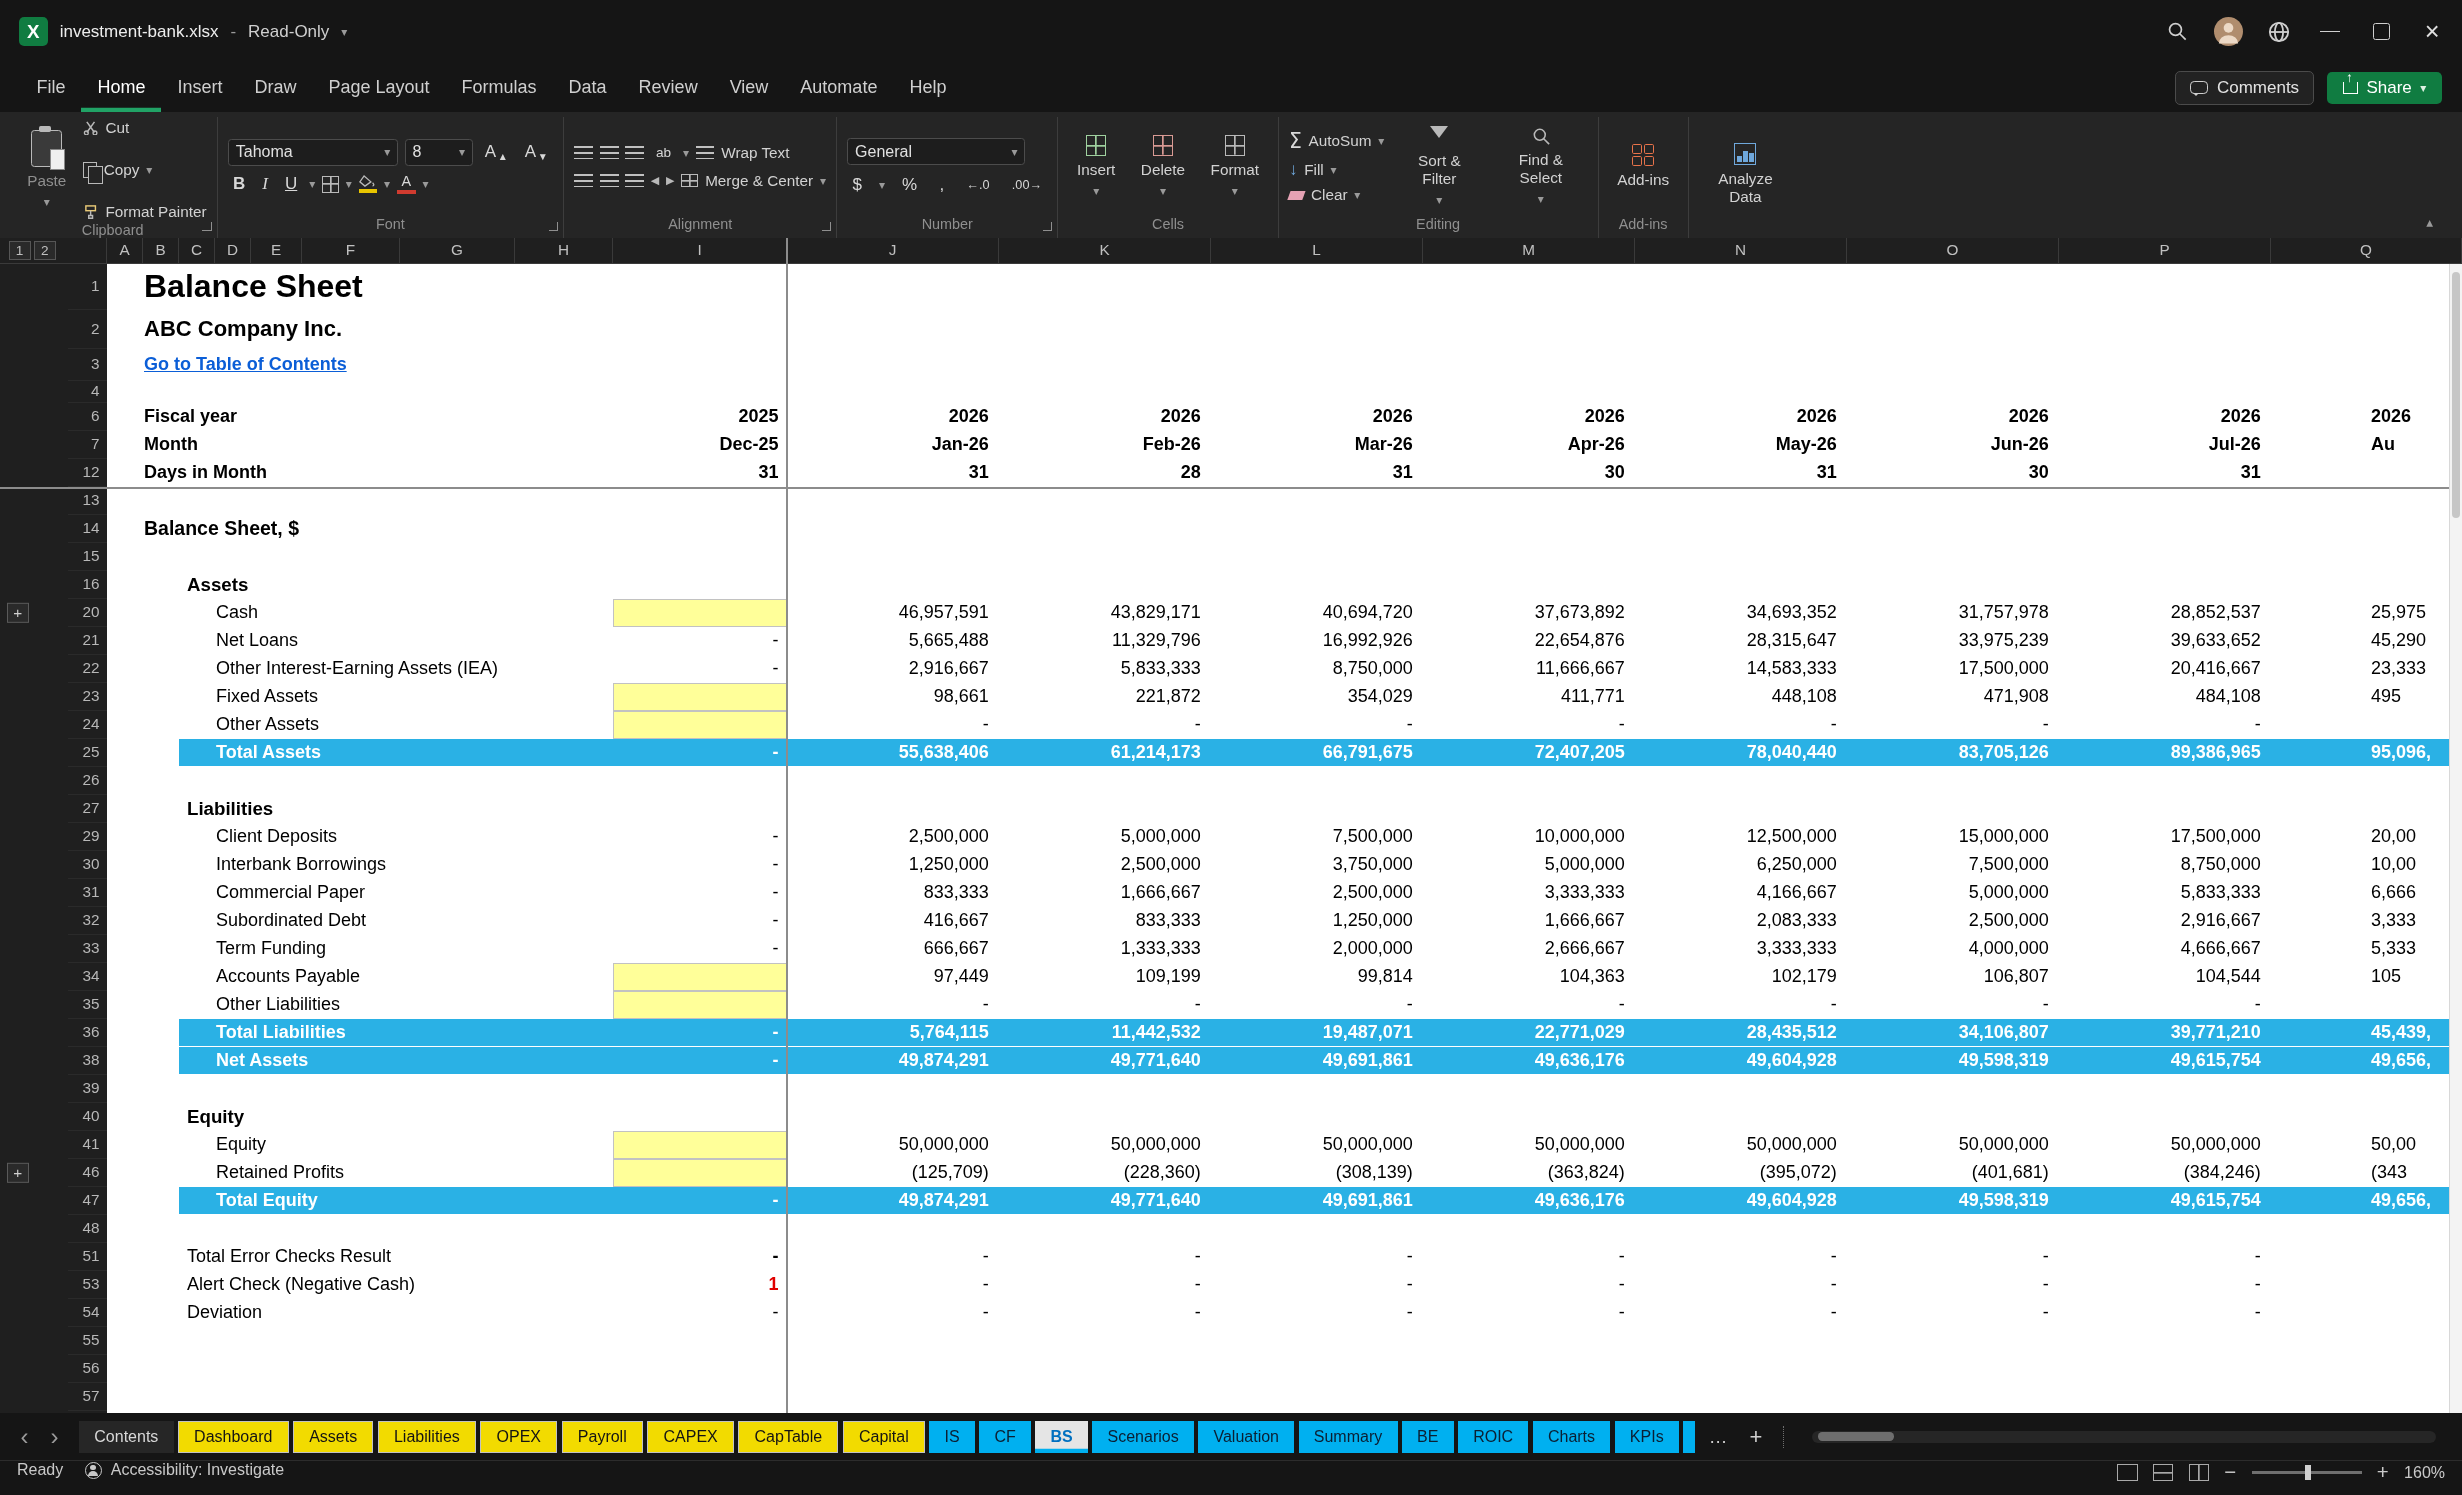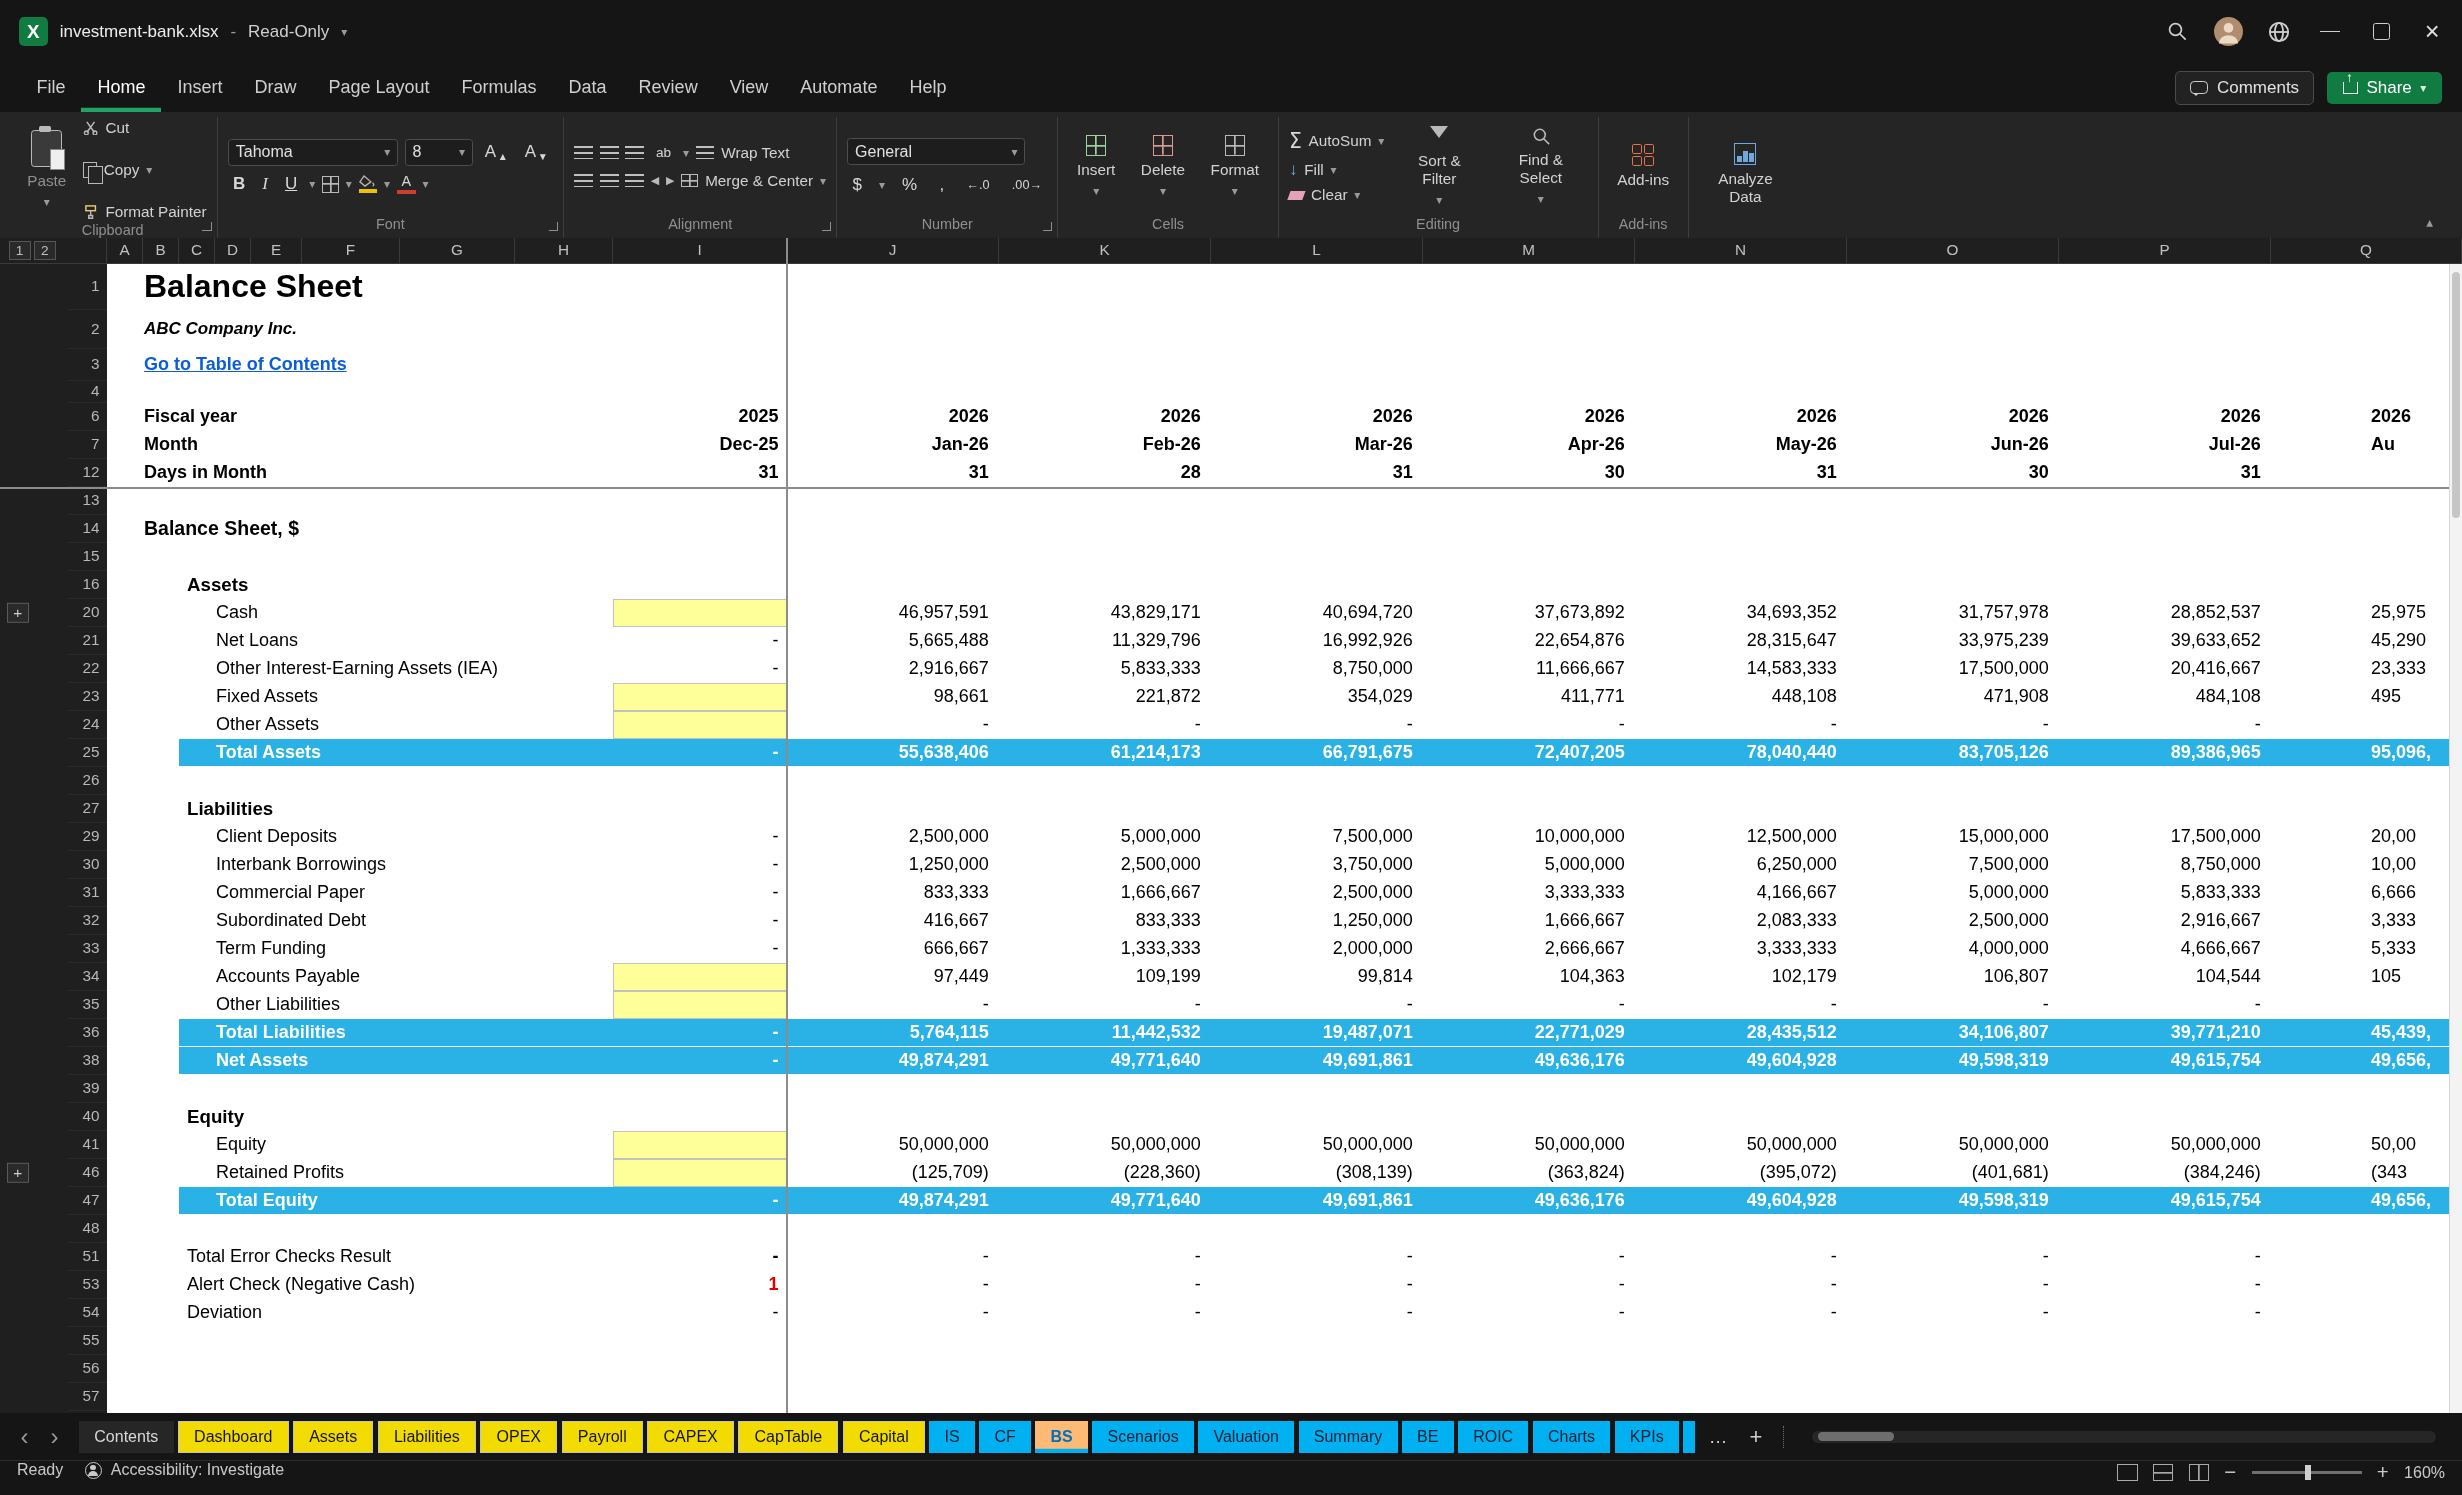--- a/index.html
+++ b/index.html
@@ -128,7 +128,7 @@
   .c-fill { flex:1; background:#fff; }
   .c-span { flex:1; display:flex; align-items:center; }
   .lab-title { font-size:32px; font-weight:bold; padding-left:37px; }
-  .lab-company { font-size:17px; font-weight:bold; padding-left:37px;font-style:italic; }
+  .lab-company { font-size:22px; font-weight:bold; padding-left:37px; }
   .lab-link { font-size:18px; font-weight:bold; padding-left:37px; color:#0B5ED7; text-decoration:underline; }
   .lab-subtitle { font-size:19.5px; font-weight:bold; padding-left:37px; }
   .lab-section { font-size:18.7px; font-weight:bold; padding-left:80px; }

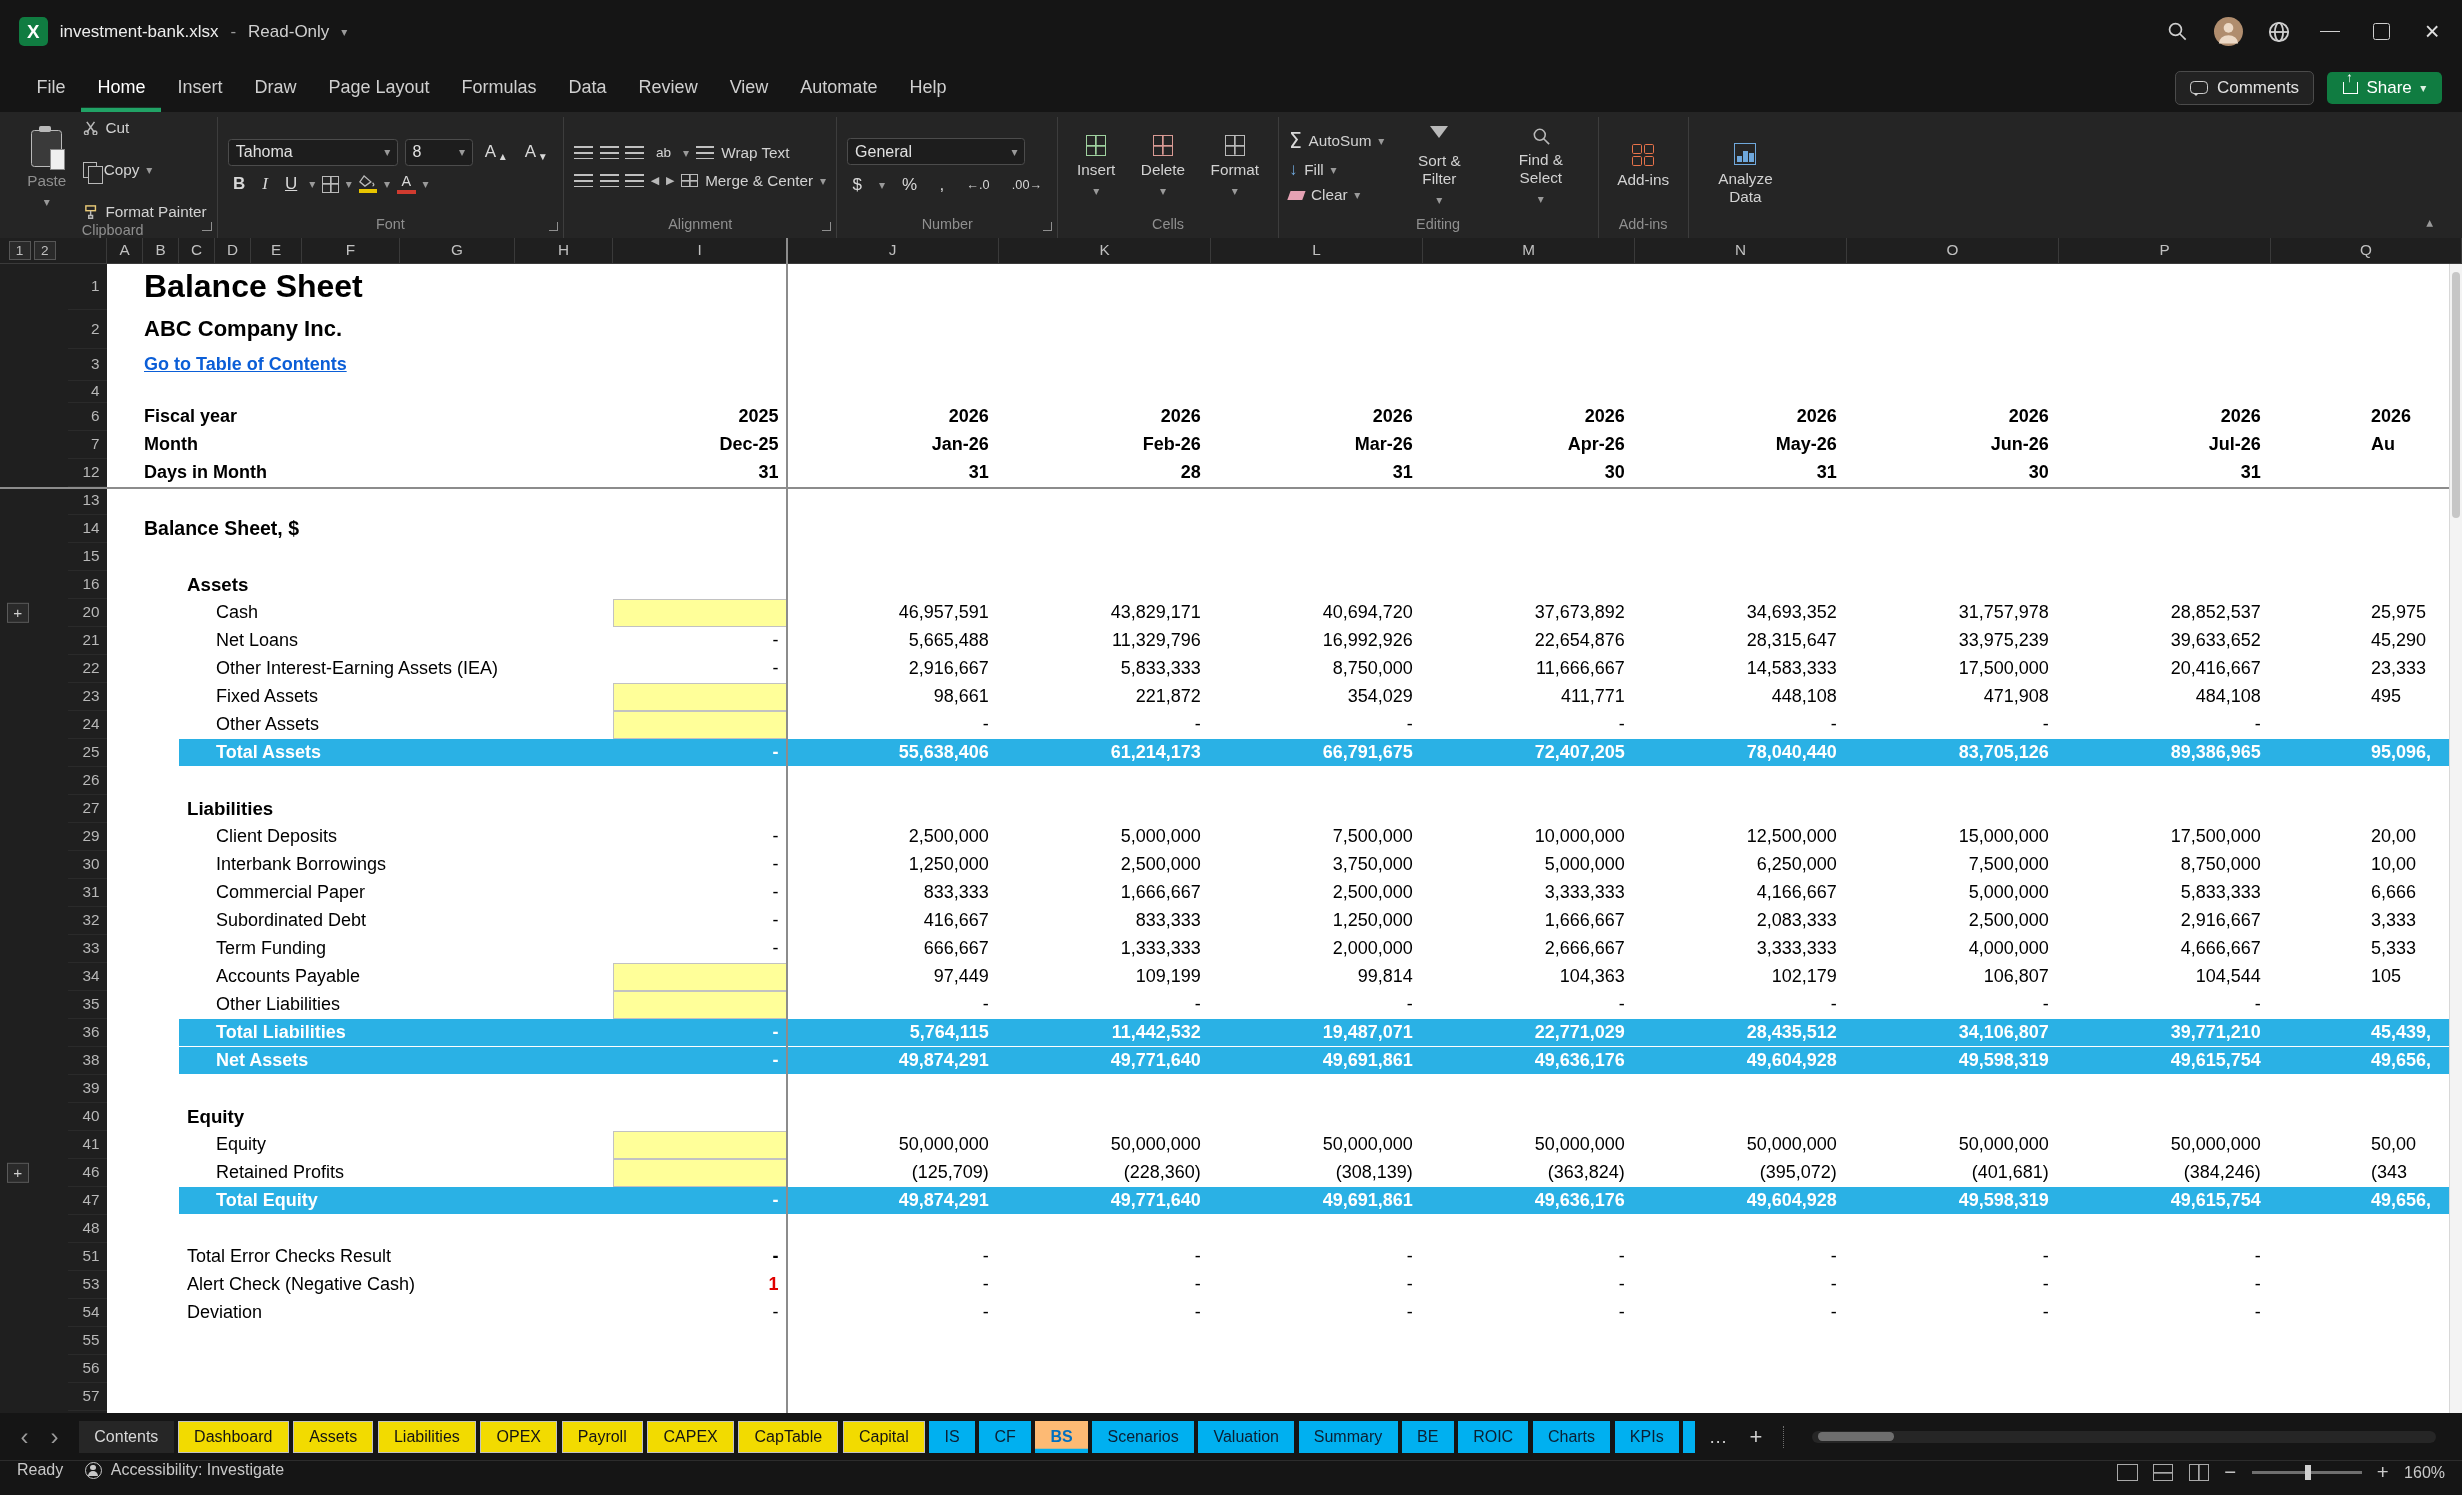--- a/index.html
+++ b/index.html
@@ -161,7 +161,7 @@
   .stab.plain { background:#262626; color:#d8d8d8; }
   .stab.yellow { background:#F2DB00; color:#141414; }
   .stab.blue { background:#00B0F0; color:#0b1f33; }
-  .stab.active { background:#fdba74; color:#0070C0; font-weight:bold; box-shadow:inset 0 -4.2px 0 #00B0F0; }
+  .stab.active { background:#e5e5e5; color:#0070C0; font-weight:bold; box-shadow:inset 0 -4.2px 0 #00B0F0; }
   .stab.clipped { background:#00B0F0; width:12px; padding:0; }
   .tab-more { color:#cfcfcf; font-size:18.7px; padding:0 8.5px; }
   .tab-add { color:#cfcfcf; font-size:22px; padding:0 8.5px; }

